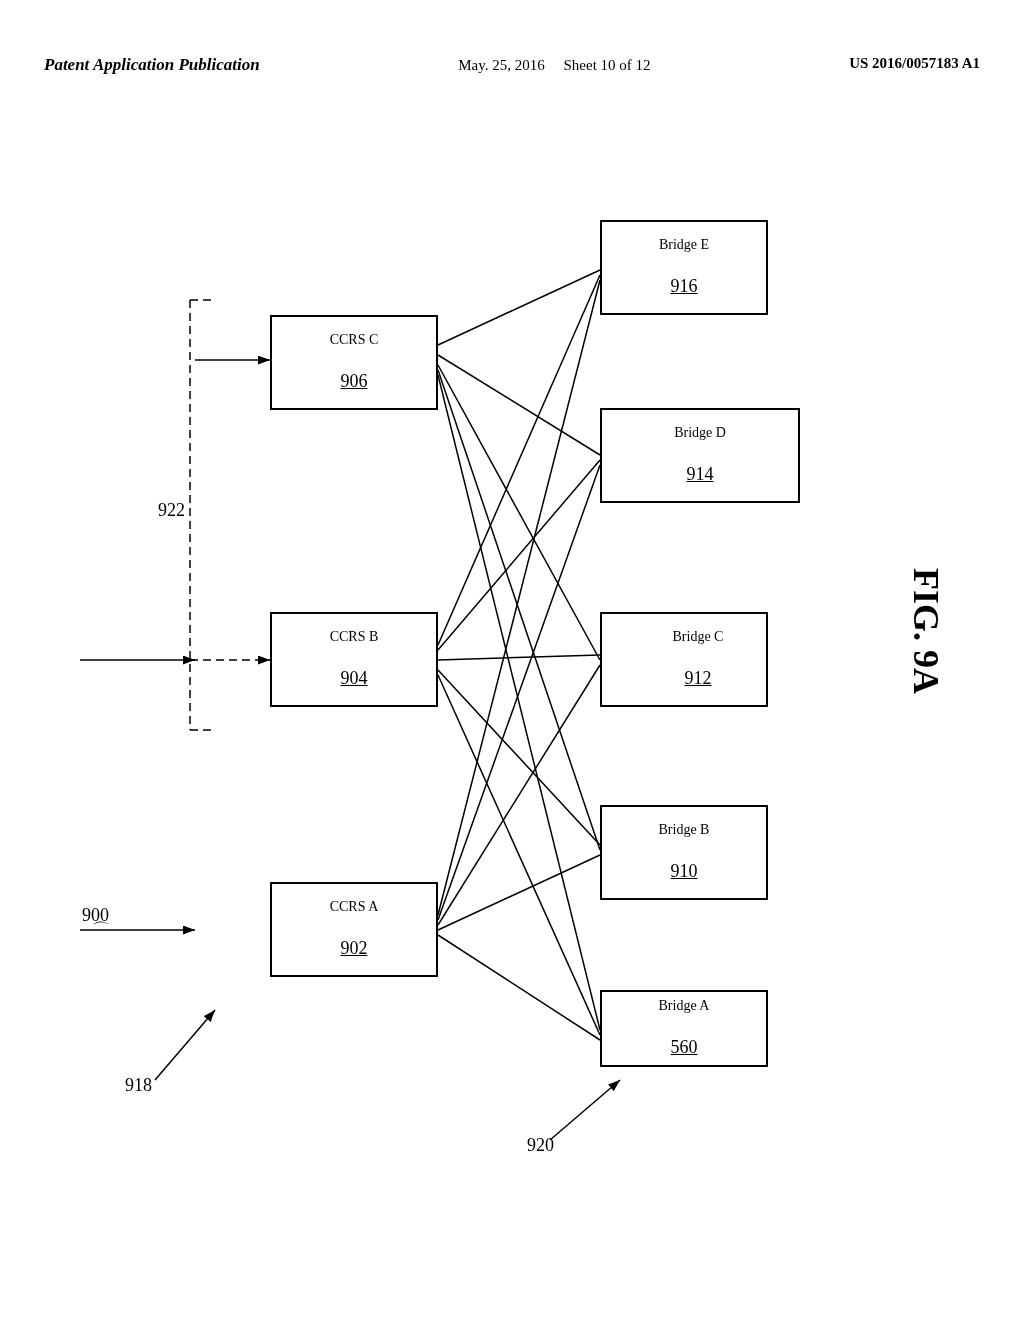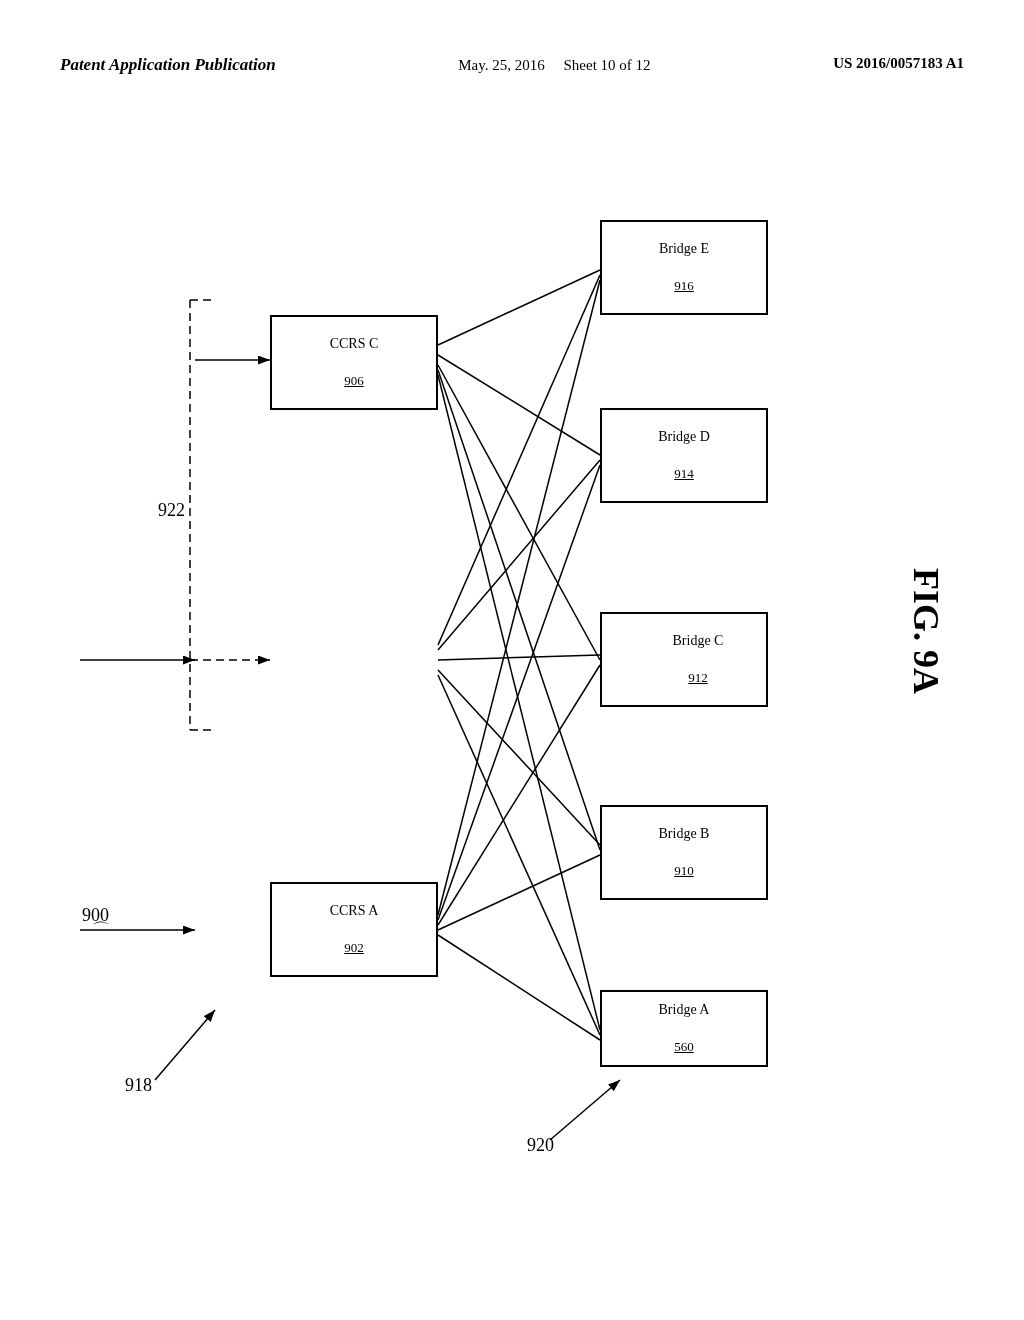--- a/index.html
+++ b/index.html
@@ -28,7 +28,7 @@
       display: flex;
       justify-content: space-between;
       align-items: flex-start;
-      padding: 0 60px;
+      padding: 0 44px;
     }
 
     .header-left {

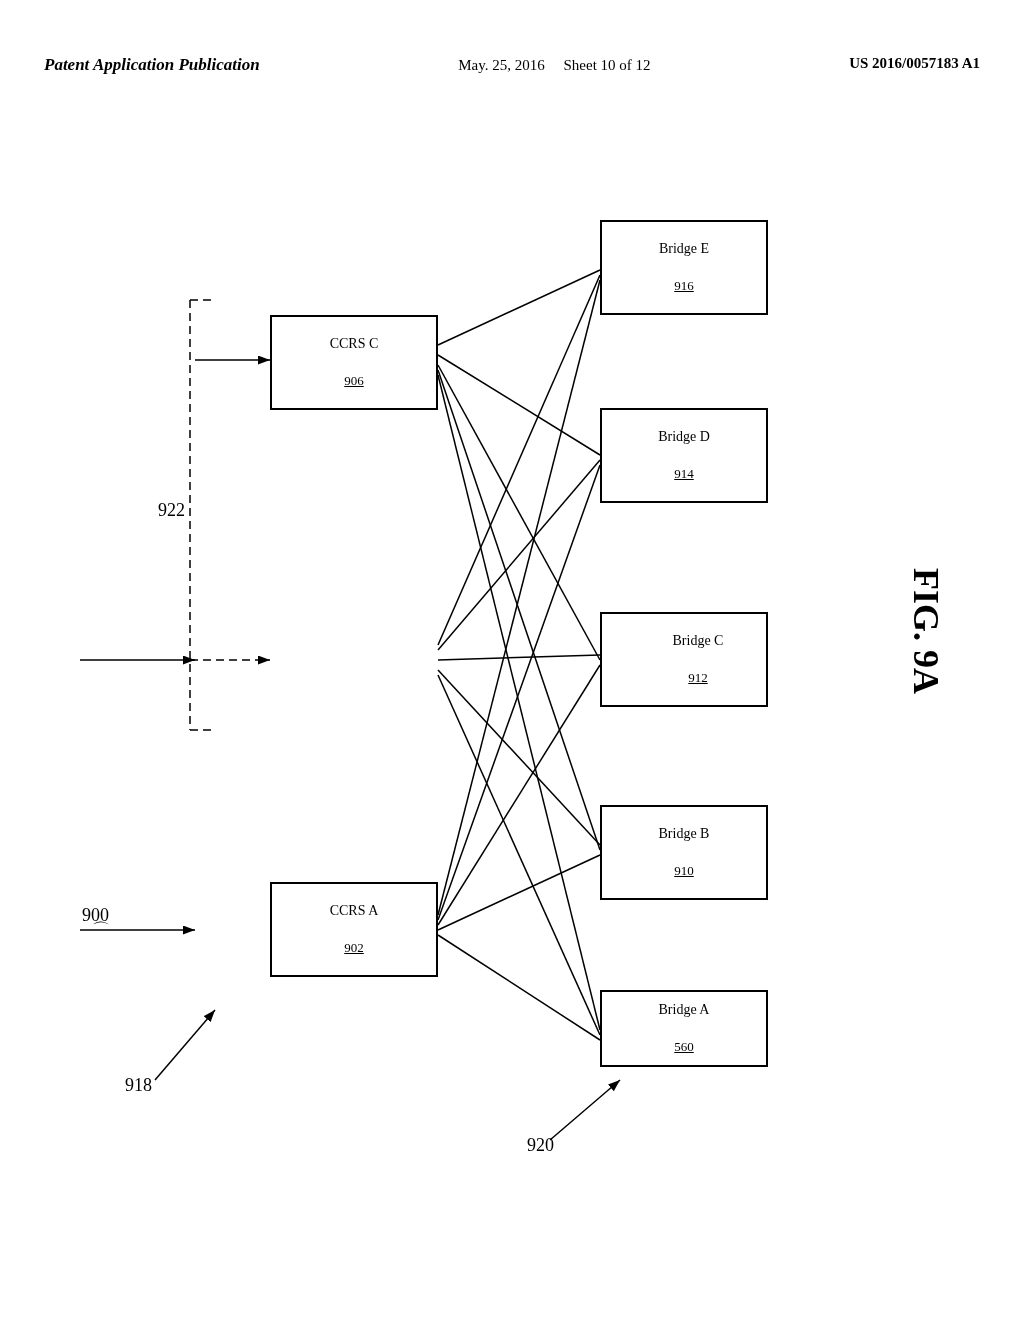--- a/index.html
+++ b/index.html
@@ -77,7 +77,7 @@
     }
 
     .box .box-num {
-      font-size: 13px;
+      font-size: 18px;
       text-decoration: underline;
       text-align: center;
     }

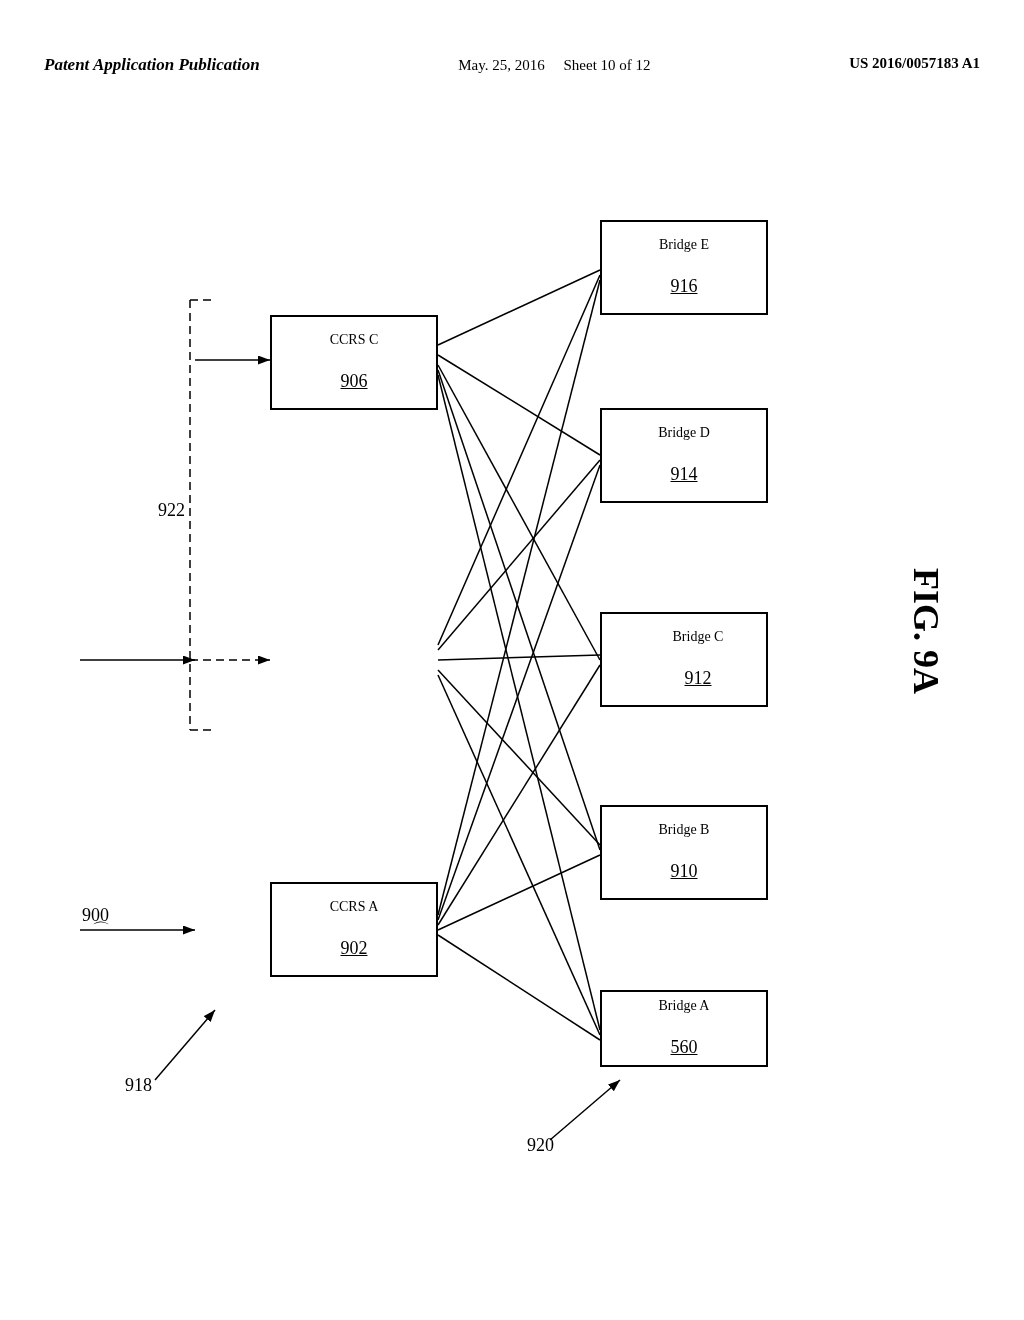--- a/index.html
+++ b/index.html
@@ -190,7 +190,7 @@
       <span class="box-num">916</span>
     </div>
 
-    <div class="box" style="left: 540px; top: 248px; width: 168px; height: 95px;">
+    <div class="box" style="left: 540px; top: 248px; width: 200px; height: 95px;">
       <span class="box-label">Bridge D</span>
       <span class="box-num">914</span>
     </div>

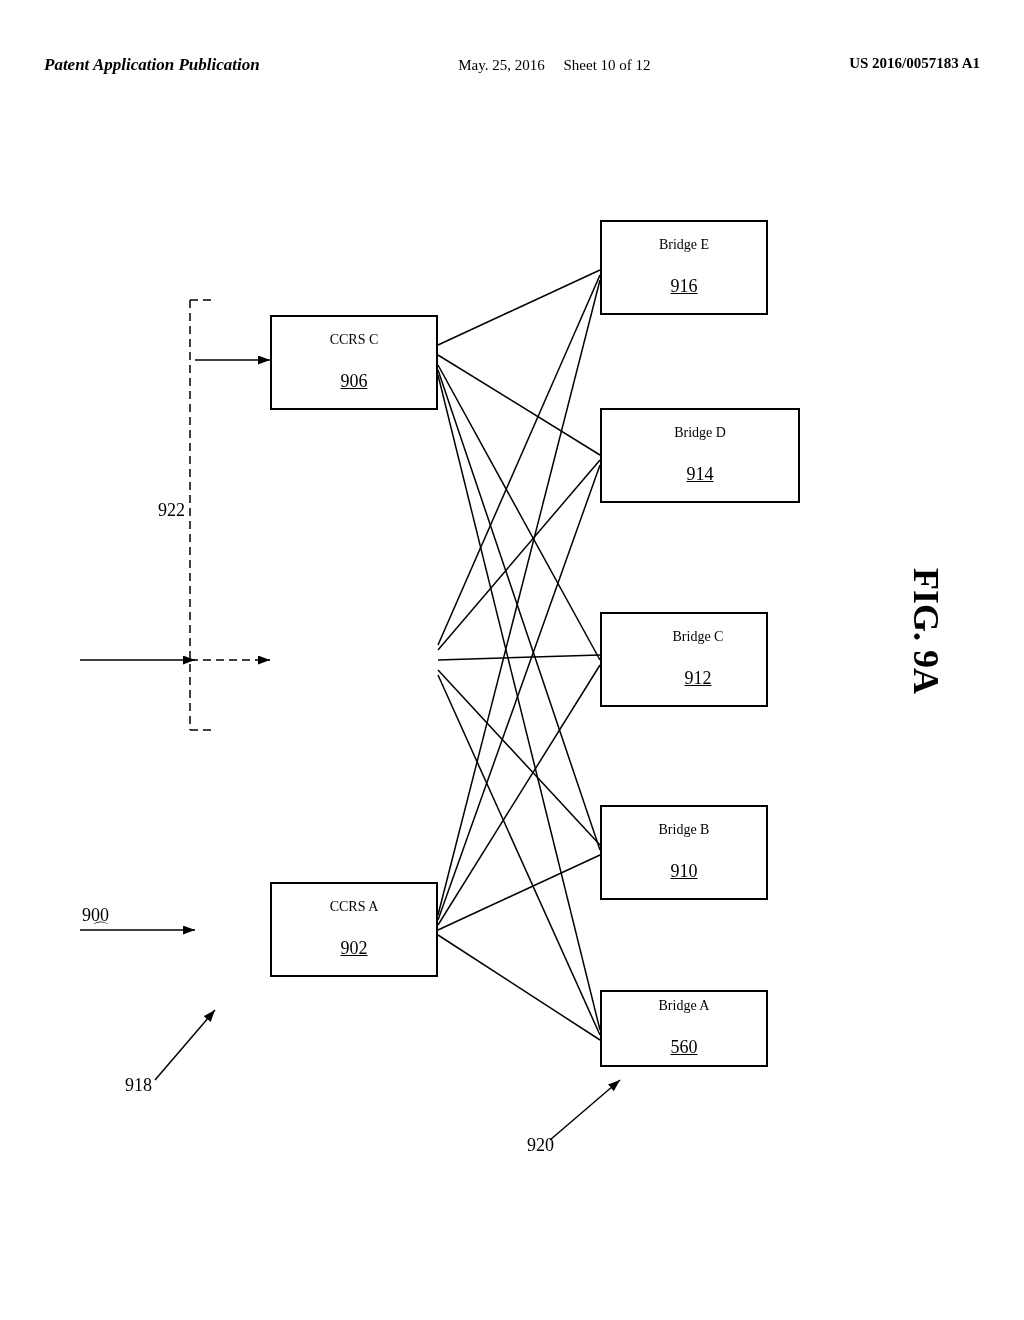--- a/index.html
+++ b/index.html
@@ -179,6 +179,10 @@
       <span class="box-num">906</span>
     </div>
 
+    <div class="box" style="left: 210px; top: 452px; width: 168px; height: 95px;">
+      <span class="box-label">CCRS B</span>
+      <span class="box-num">904</span>
+    </div>
 
     <div class="box" style="left: 210px; top: 722px; width: 168px; height: 95px;">
       <span class="box-label">CCRS A</span>

